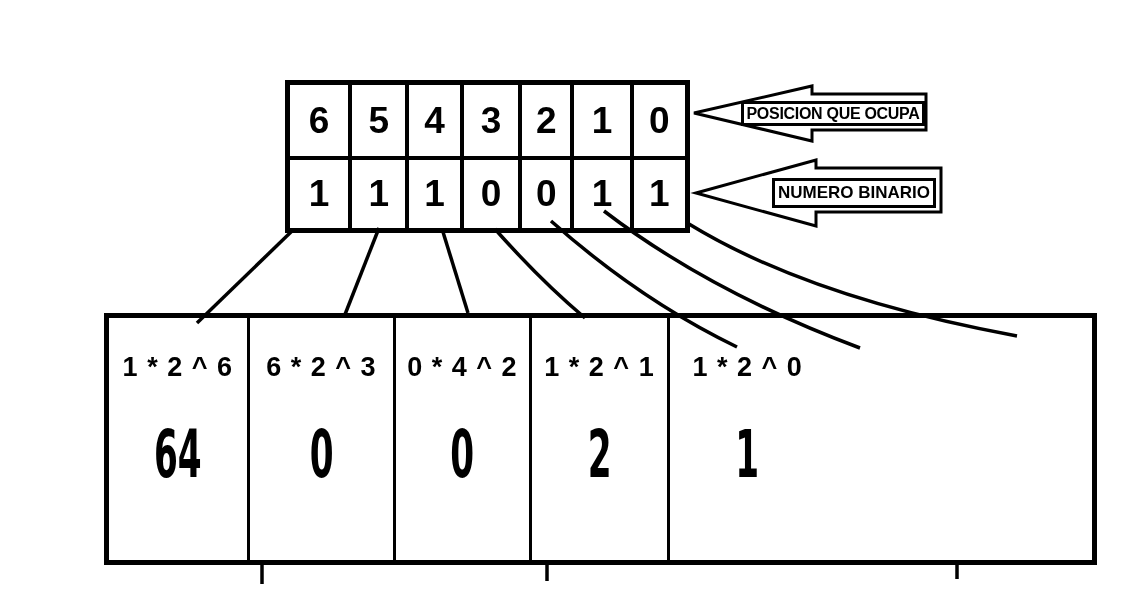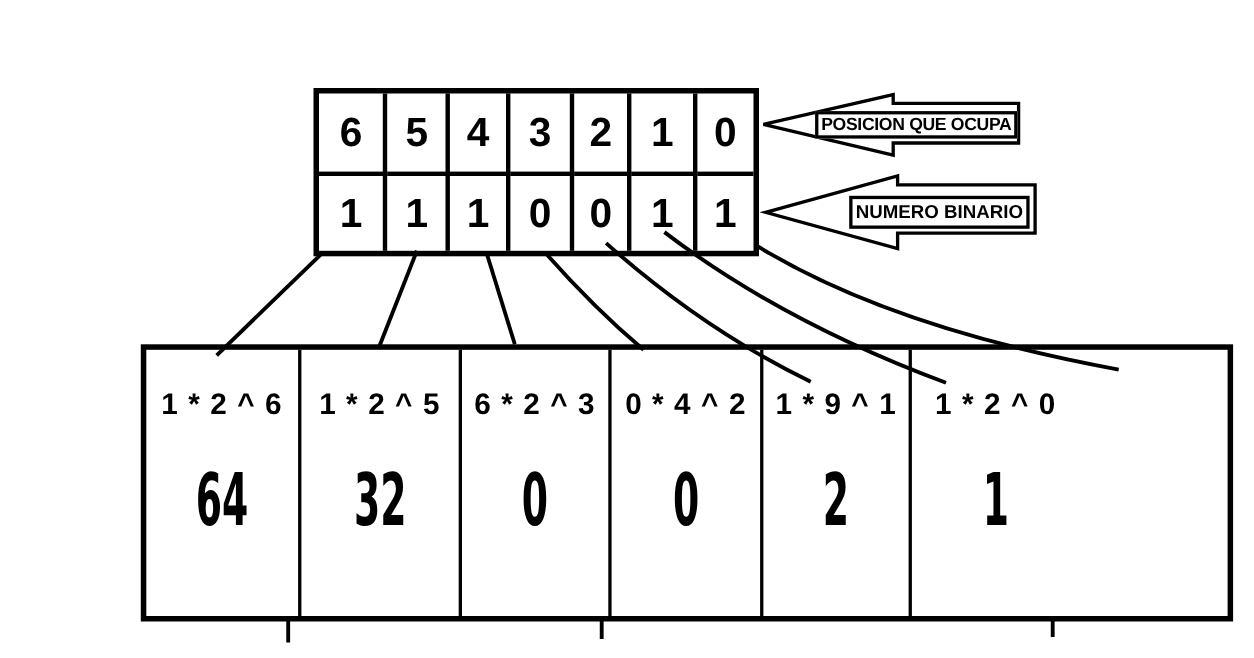--- a/index.html
+++ b/index.html
@@ -27,7 +27,7 @@
 
   
   .bottom-table {
-    position:absolute; left:128px; top:313px; width:993px; height:252px;
+    position:absolute; left:104px; top:313px; width:993px; height:252px;
     border:5px solid #000; box-sizing:border-box; background:#fff;
     display:grid;
     grid-template-columns:142fr 148fr 137fr 140fr 136fr 134fr 156fr;

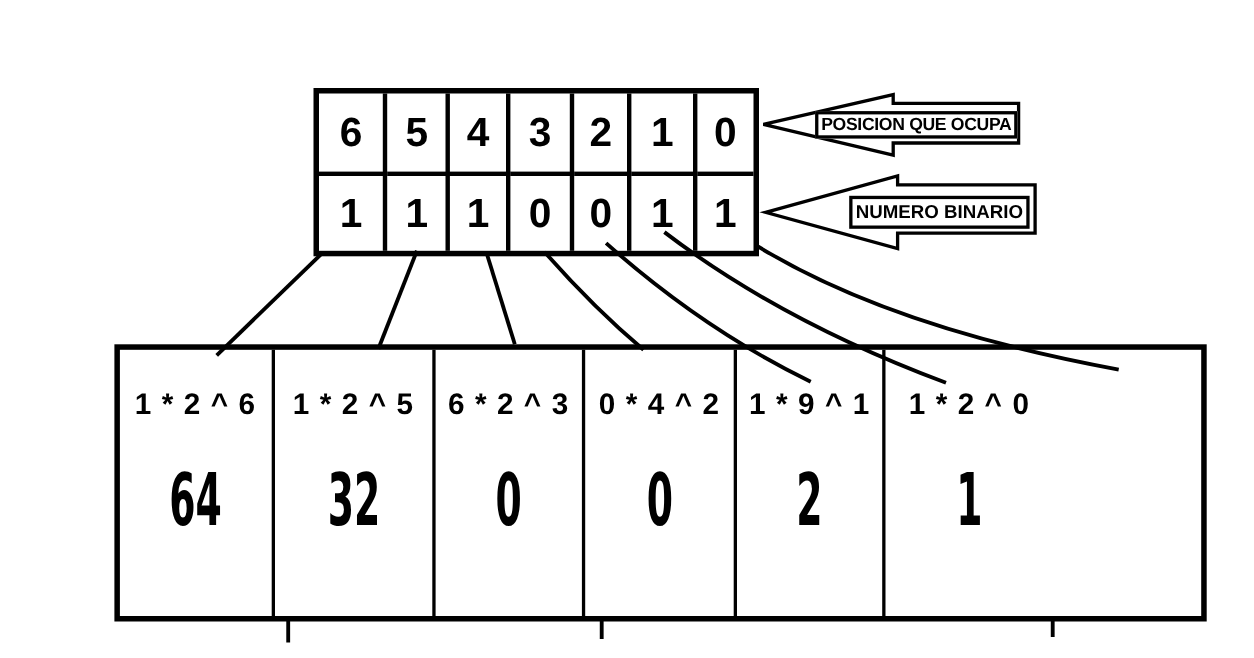--- a/index.html
+++ b/index.html
@@ -87,10 +87,6 @@
       <div class="bt-formula">1 * 2 ^ 6</div>
       <div class="bt-value">64</div>
     </div>
-    <div class="bt-col c2">
-      <div class="bt-formula">1 * 2 ^ 5</div>
-      <div class="bt-value">32</div>
-    </div>
     <div class="bt-col c4">
       <div class="bt-formula">6 * 2 ^ 3</div>
       <div class="bt-value">0</div>

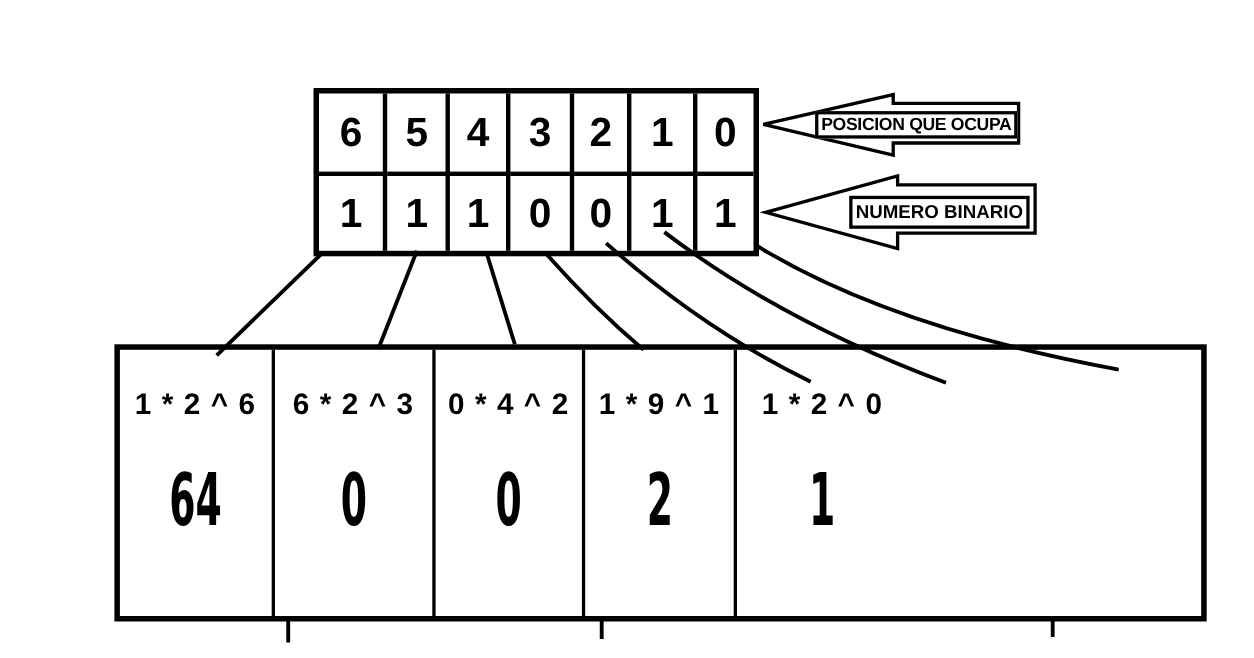--- a/index.html
+++ b/index.html
@@ -96,7 +96,7 @@
       <div class="bt-value">0</div>
     </div>
     <div class="bt-col c6">
-      <div class="bt-formula">1 * 9 ^ 1</div>
+      <div class="bt-formula">1 * 2 ^ 1</div>
       <div class="bt-value">2</div>
     </div>
     <div class="bt-col c7">

